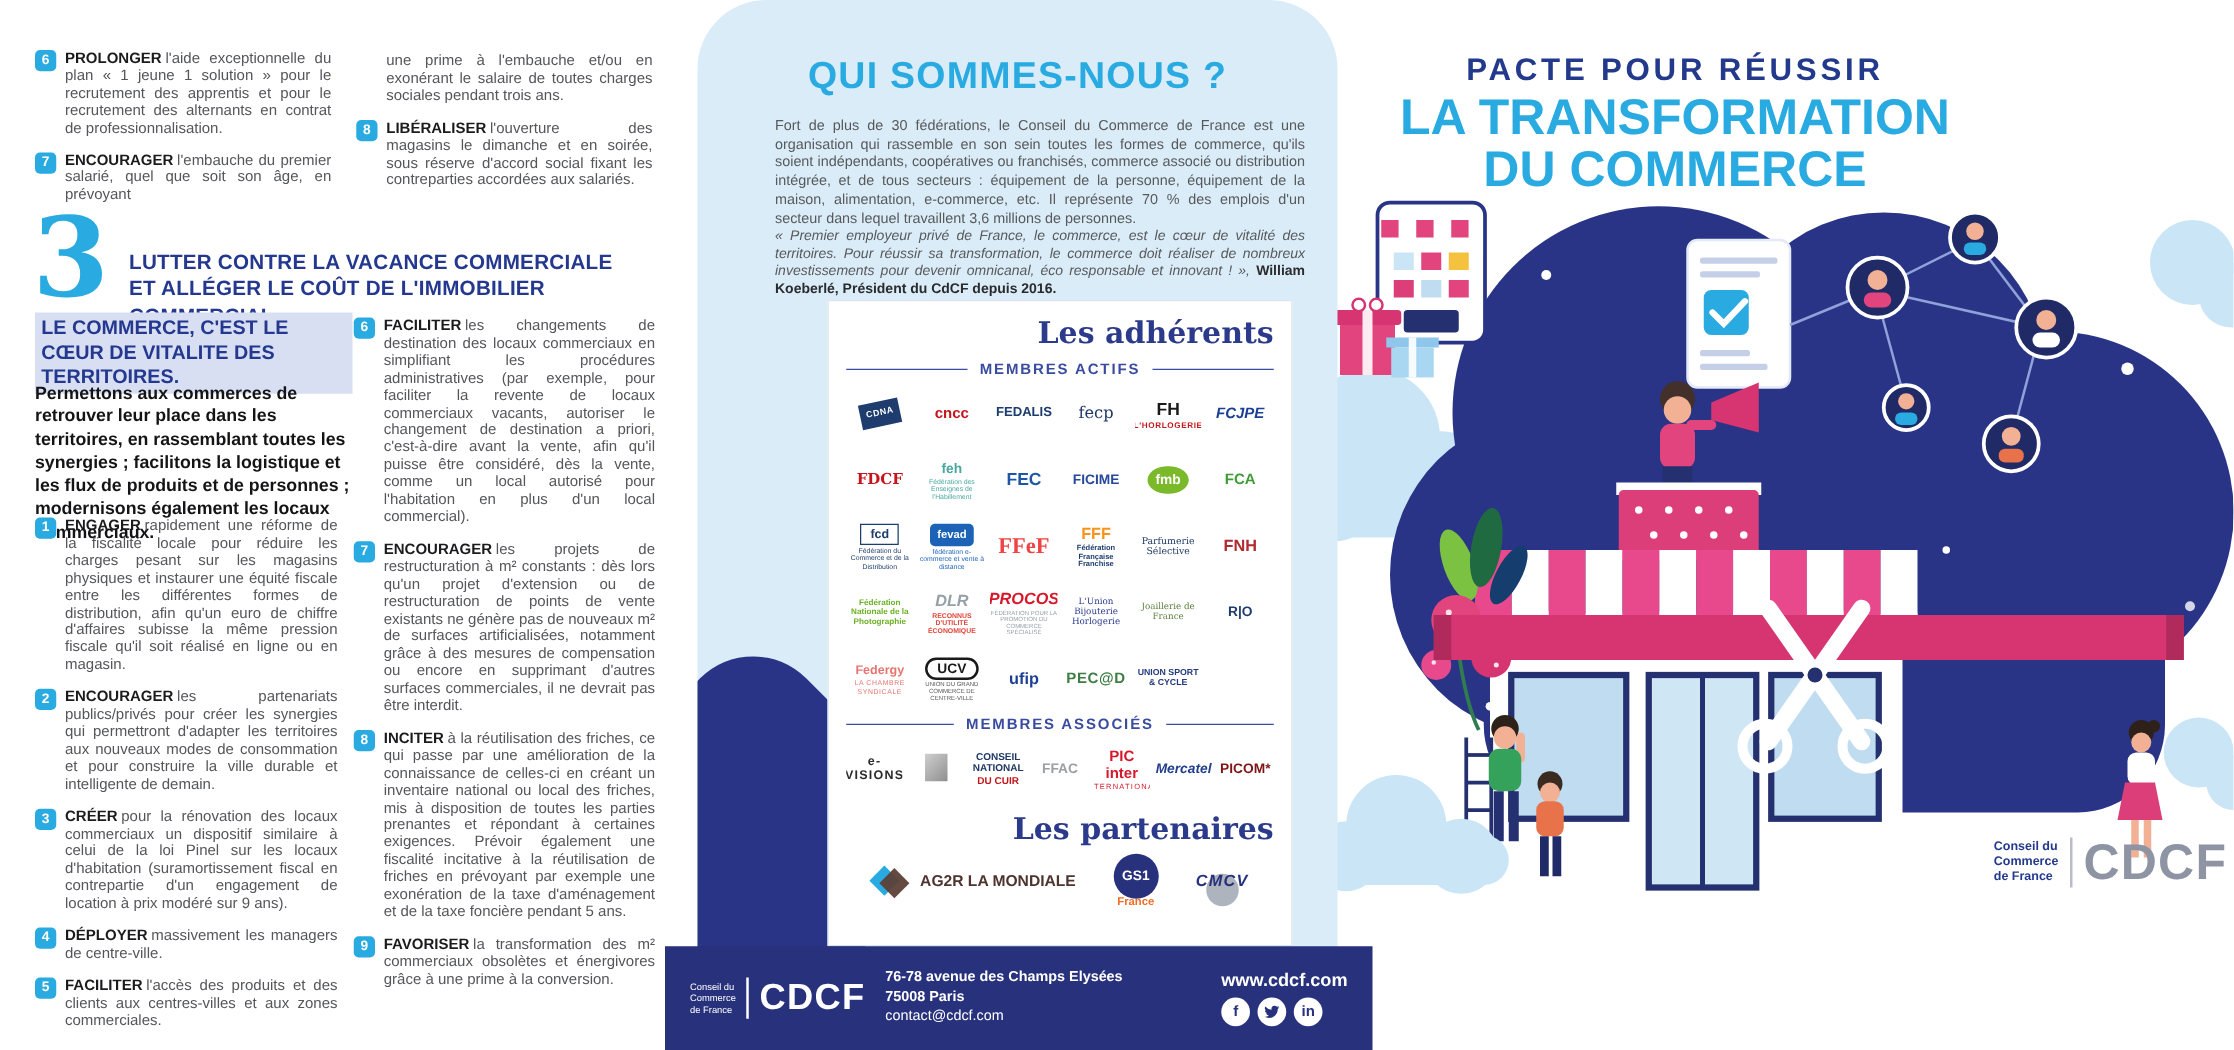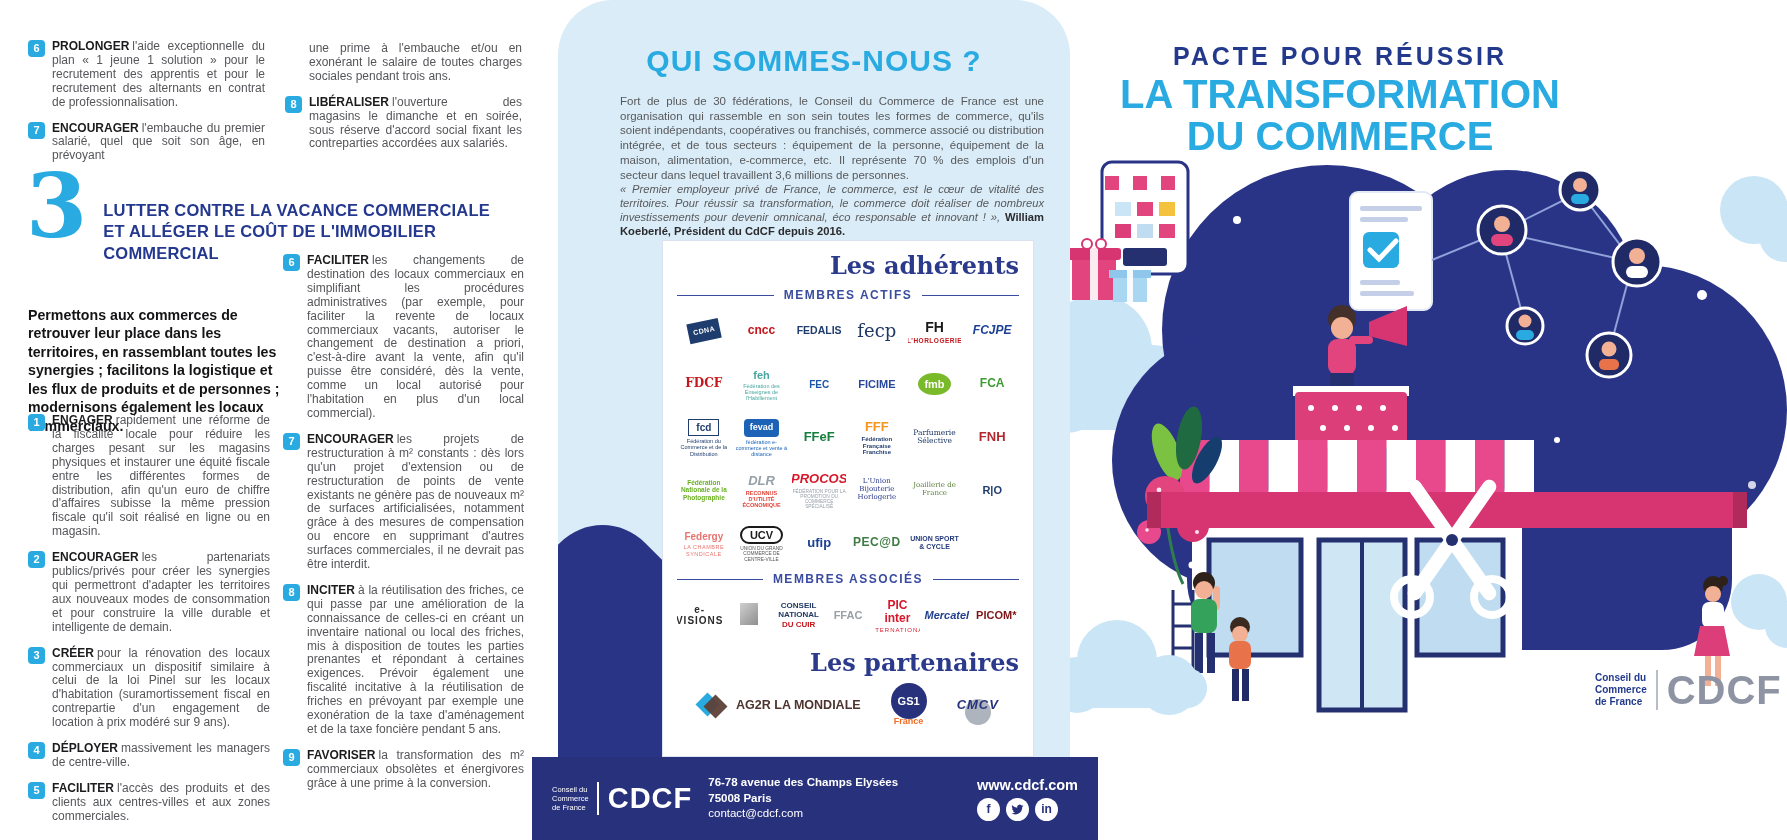--- a/index.html
+++ b/index.html
@@ -131,6 +131,7 @@
         <span>ET ALLÉGER LE COÛT DE L'IMMOBILIER COMMERCIAL</span>
       </div>
     </div>
+    <div class="hl">LE COMMERCE, C'EST LE CŒUR DE VITALITE DES TERRITOIRES.</div>
     <p class="intro">Permettons aux commerces de retrouver leur place dans les territoires, en rassemblant toutes les synergies ; facilitons la logistique et les flux de produits et de personnes ; modernisons également les locaux commerciaux.</p>
 
     <div class="colA">

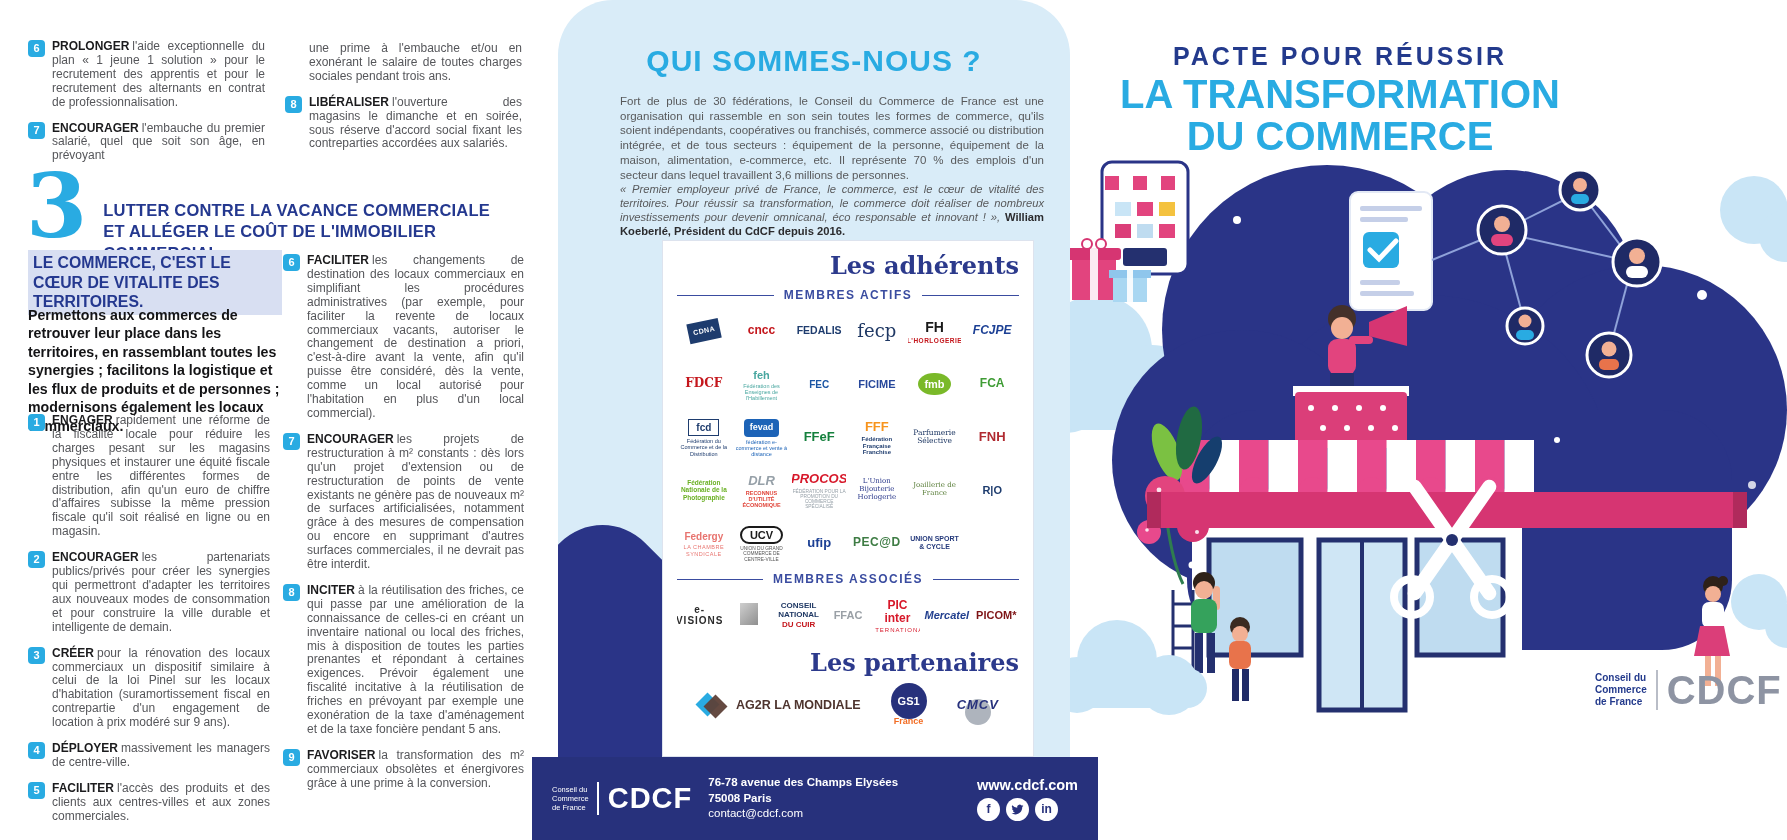--- a/index.html
+++ b/index.html
@@ -208,7 +208,7 @@
           </div>
           <div class="lg">
 
-            <span class="lg-main" style="color:#1F3864;font-family:'DejaVu Serif',serif;font-size:18px">fecp</span>
+            <span class="lg-main" style="color:#1F3864;font-family:'DejaVu Serif',serif;font-size:13px">fecp</span>
             <span class="lg-sub"></span>
           </div>
           <div class="lg">

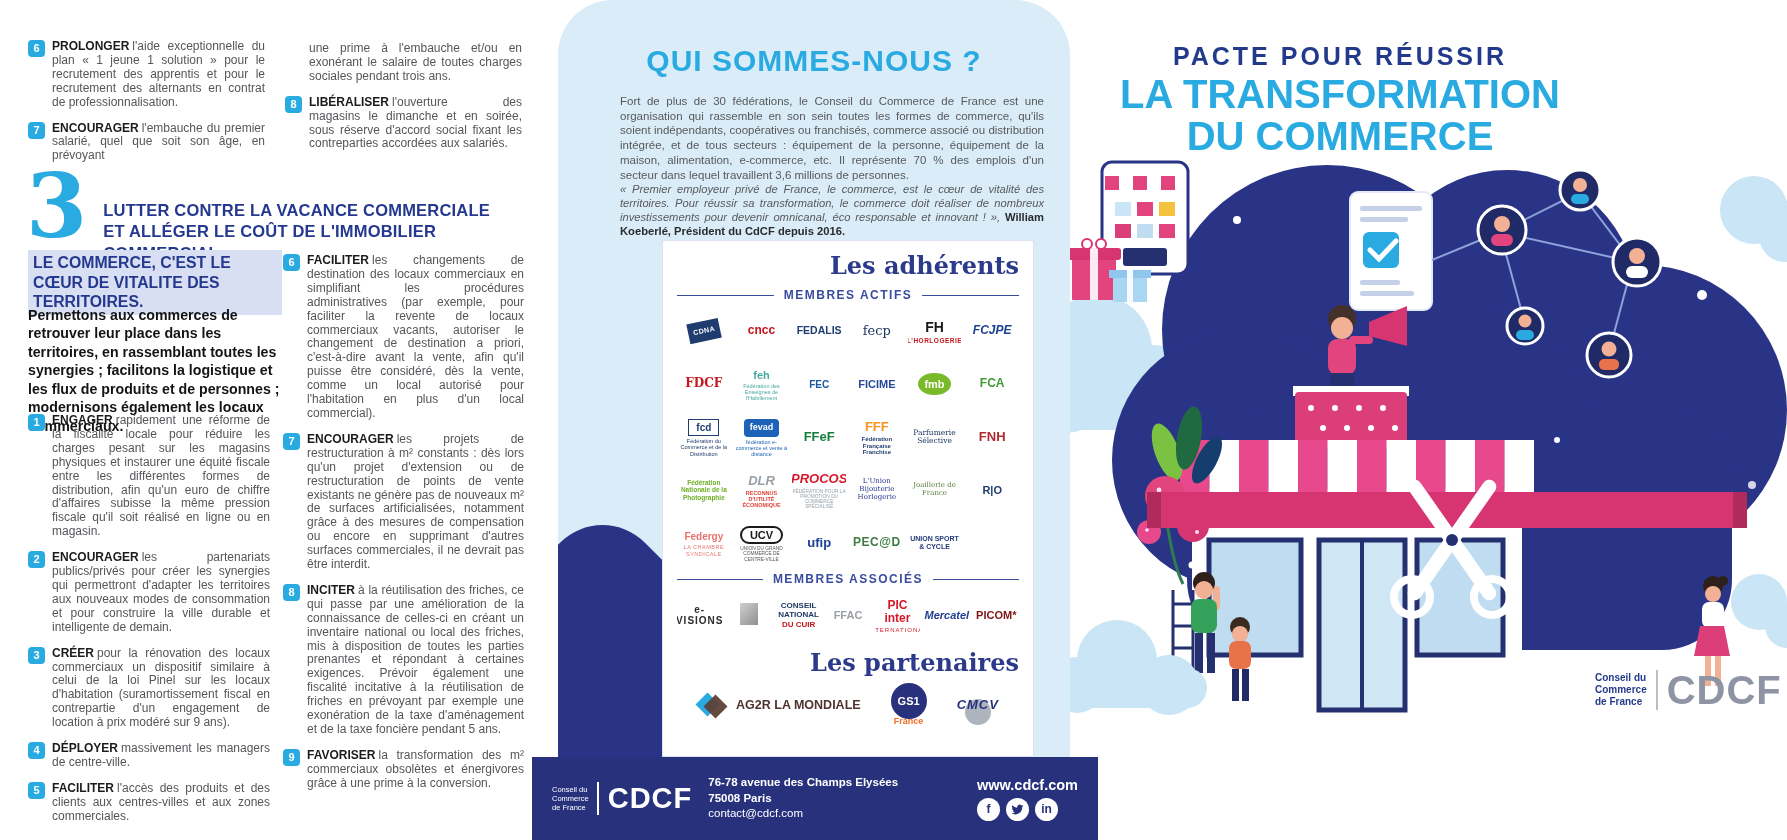--- a/index.html
+++ b/index.html
@@ -233,7 +233,7 @@
           </div>
           <div class="lg">
 
-            <span class="lg-main" style="color:#1C56A4;font-weight:900;font-size:10px">FEC</span>
+            <span class="lg-main" style="color:#1C56A4;font-weight:900;font-size:14px">FEC</span>
             <span class="lg-sub"></span>
           </div>
           <div class="lg">

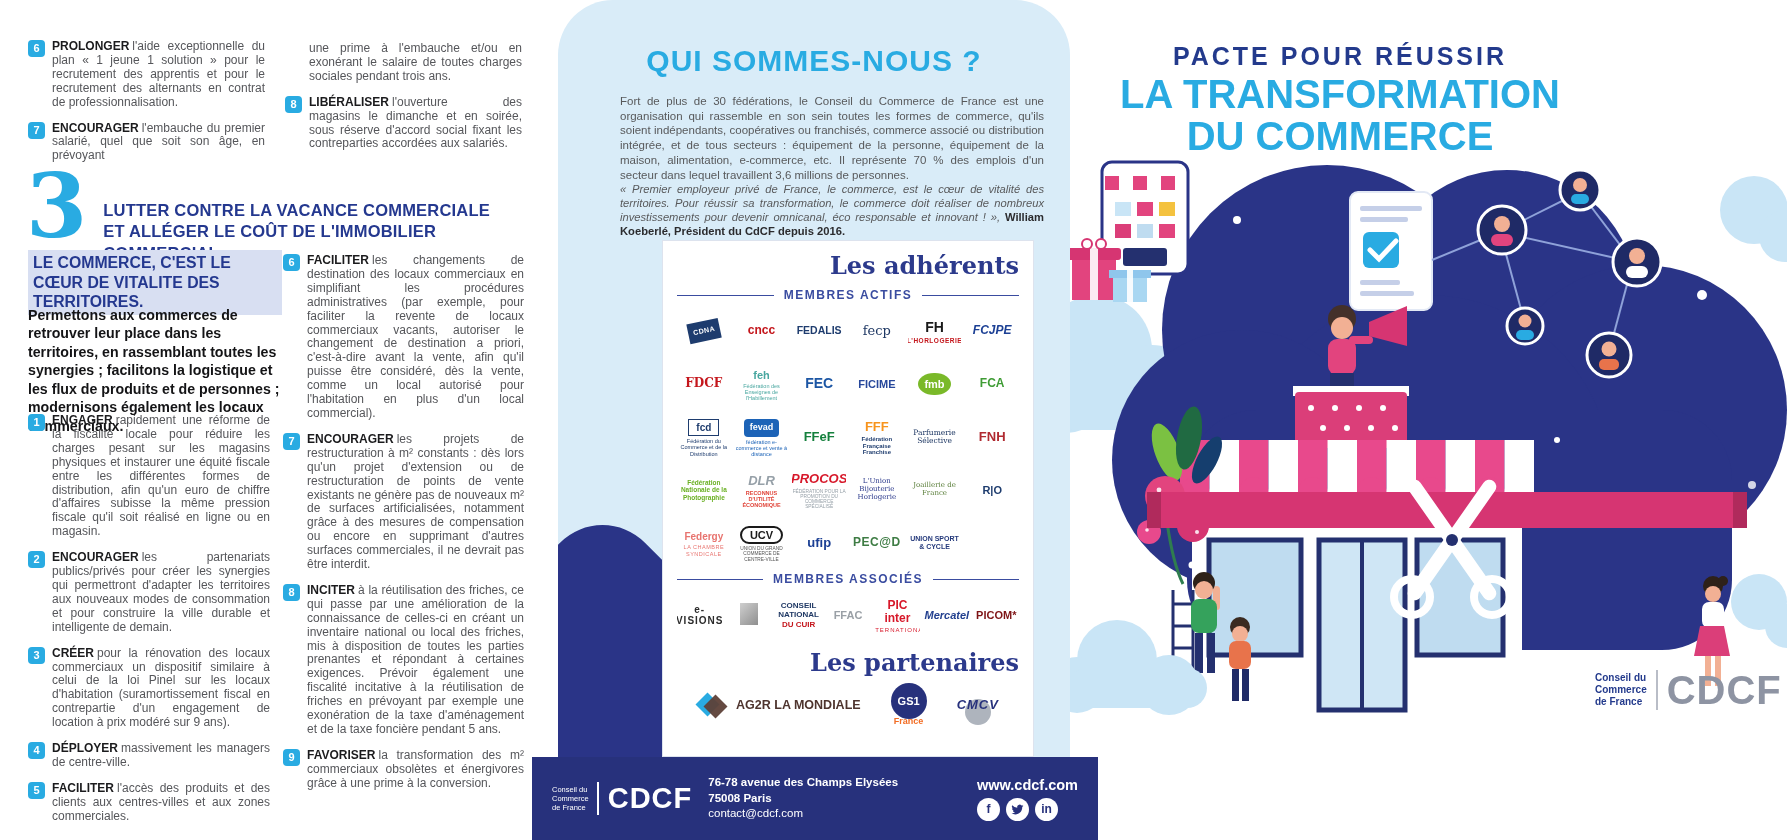--- a/index.html
+++ b/index.html
@@ -263,7 +263,7 @@
           </div>
           <div class="lg">
 
-            <span class="lg-main" style="color:#15803d;font-weight:800;font-size:13px;font-family:Liberation Sans, sans-serif">FFeF</span>
+            <span class="lg-main" style="color:#ef4444;font-weight:800;font-size:18px;font-family:Liberation Serif, serif">FFeF</span>
             <span class="lg-sub"></span>
           </div>
           <div class="lg">

